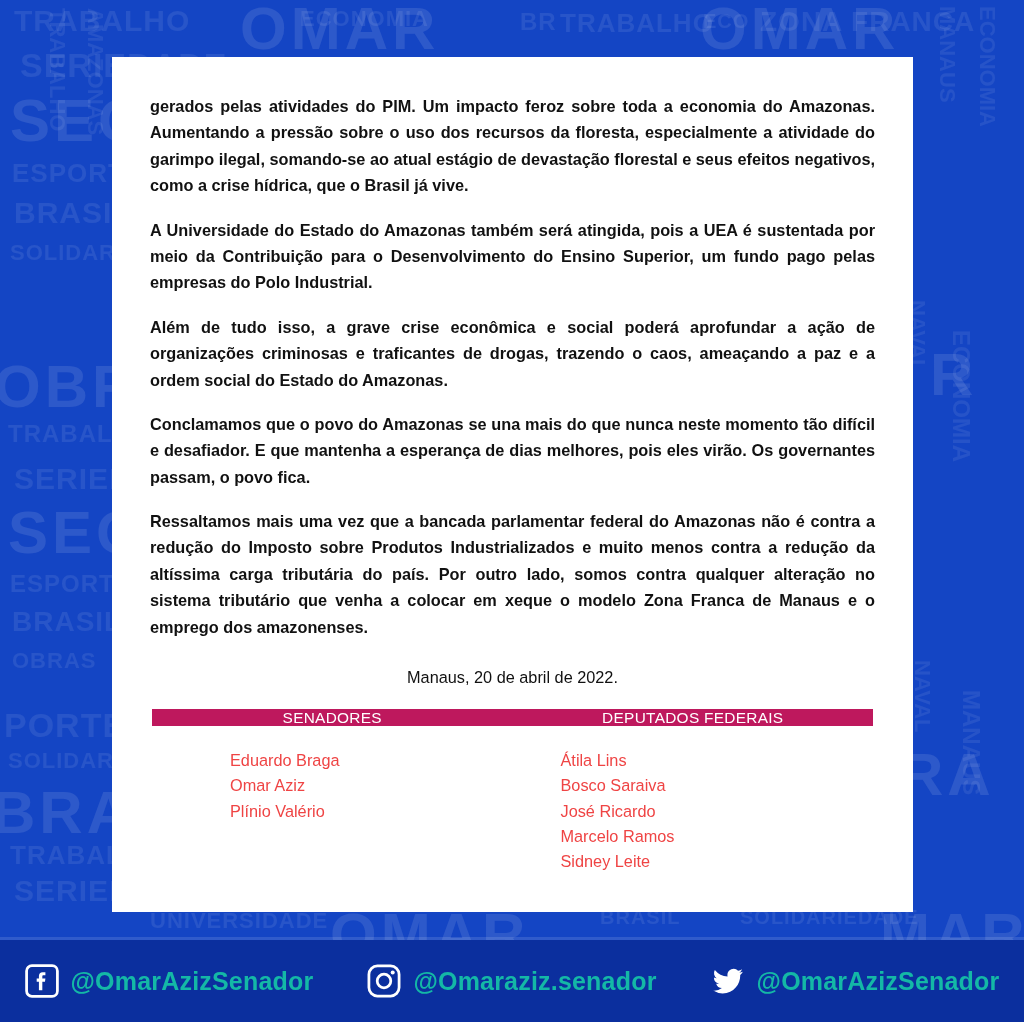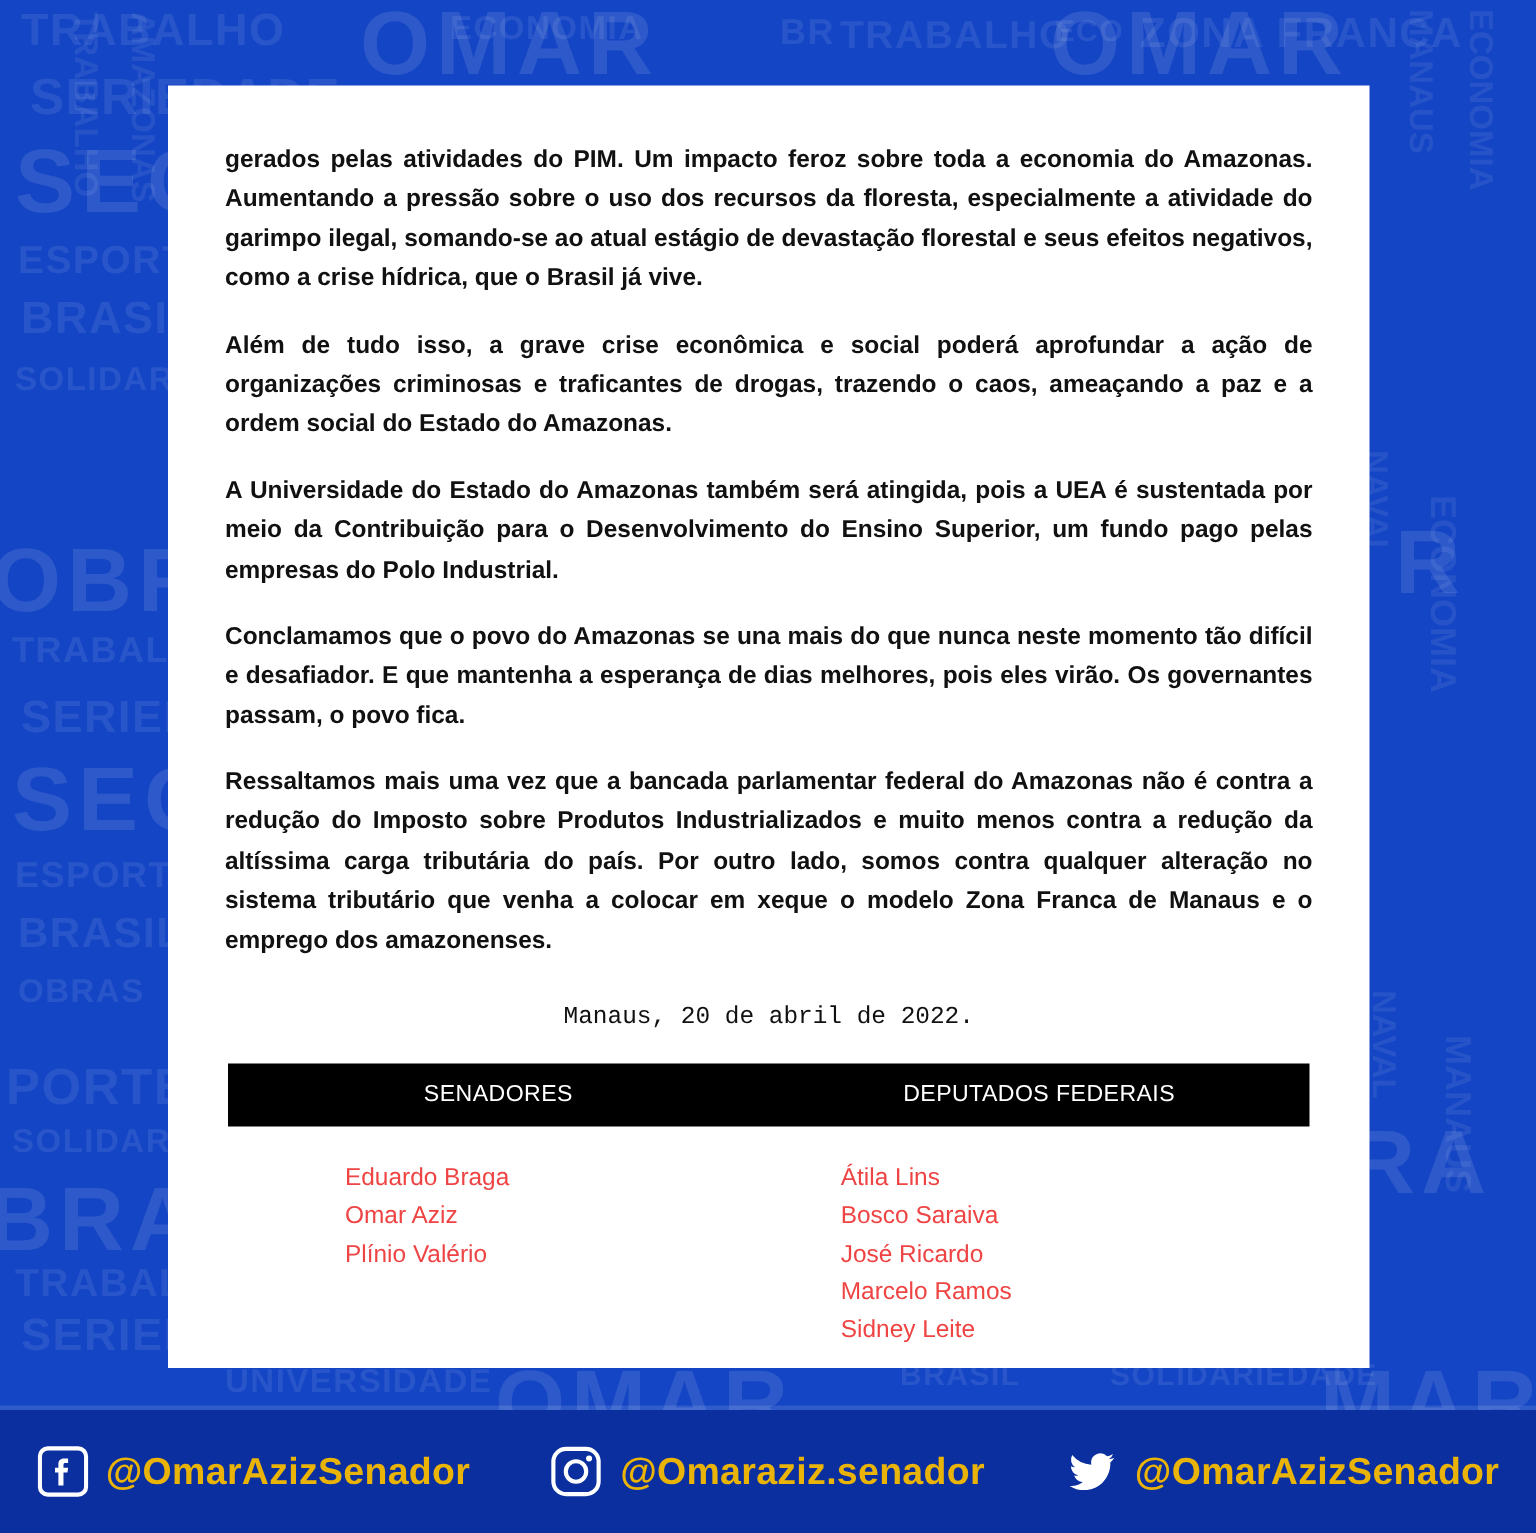--- a/index.html
+++ b/index.html
@@ -217,8 +217,8 @@
 
   <div class="doc-body">
     <p>gerados pelas atividades do PIM. Um impacto feroz sobre toda a economia do Amazonas. Aumentando a pressão sobre o uso dos recursos da floresta, especialmente a atividade do garimpo ilegal, somando-se ao atual estágio de devastação florestal e seus efeitos negativos, como a crise hídrica, que o Brasil já vive.</p>
+    <p>A Universidade do Estado do Amazonas também será atingida, pois a UEA é sustentada por  meio da Contribuição para o Desenvolvimento do Ensino Superior, um fundo pago pelas empresas do Polo Industrial.</p>
     <p>Além de tudo isso, a grave crise econômica e social poderá aprofundar a ação de organizações criminosas e traficantes de drogas, trazendo o caos, ameaçando a paz e a ordem social do Estado do Amazonas.</p>
-    <p>A Universidade do Estado do Amazonas também será atingida, pois a UEA é sustentada por  meio da Contribuição para o Desenvolvimento do Ensino Superior, um fundo pago pelas empresas do Polo Industrial.</p>
     <p>Conclamamos que o povo do Amazonas se una mais do que nunca neste momento tão difícil e desafiador. E que mantenha a esperança de dias melhores, pois eles virão. Os governantes passam, o povo fica.</p>
     <p>Ressaltamos mais uma vez que a bancada parlamentar federal do Amazonas não é contra a redução do Imposto sobre Produtos Industrializados e muito menos contra a redução da altíssima carga tributária do país. Por outro lado, somos contra qualquer alteração no sistema tributário que venha a colocar em xeque o modelo Zona Franca de Manaus e o emprego dos amazonenses.</p>
   </div>

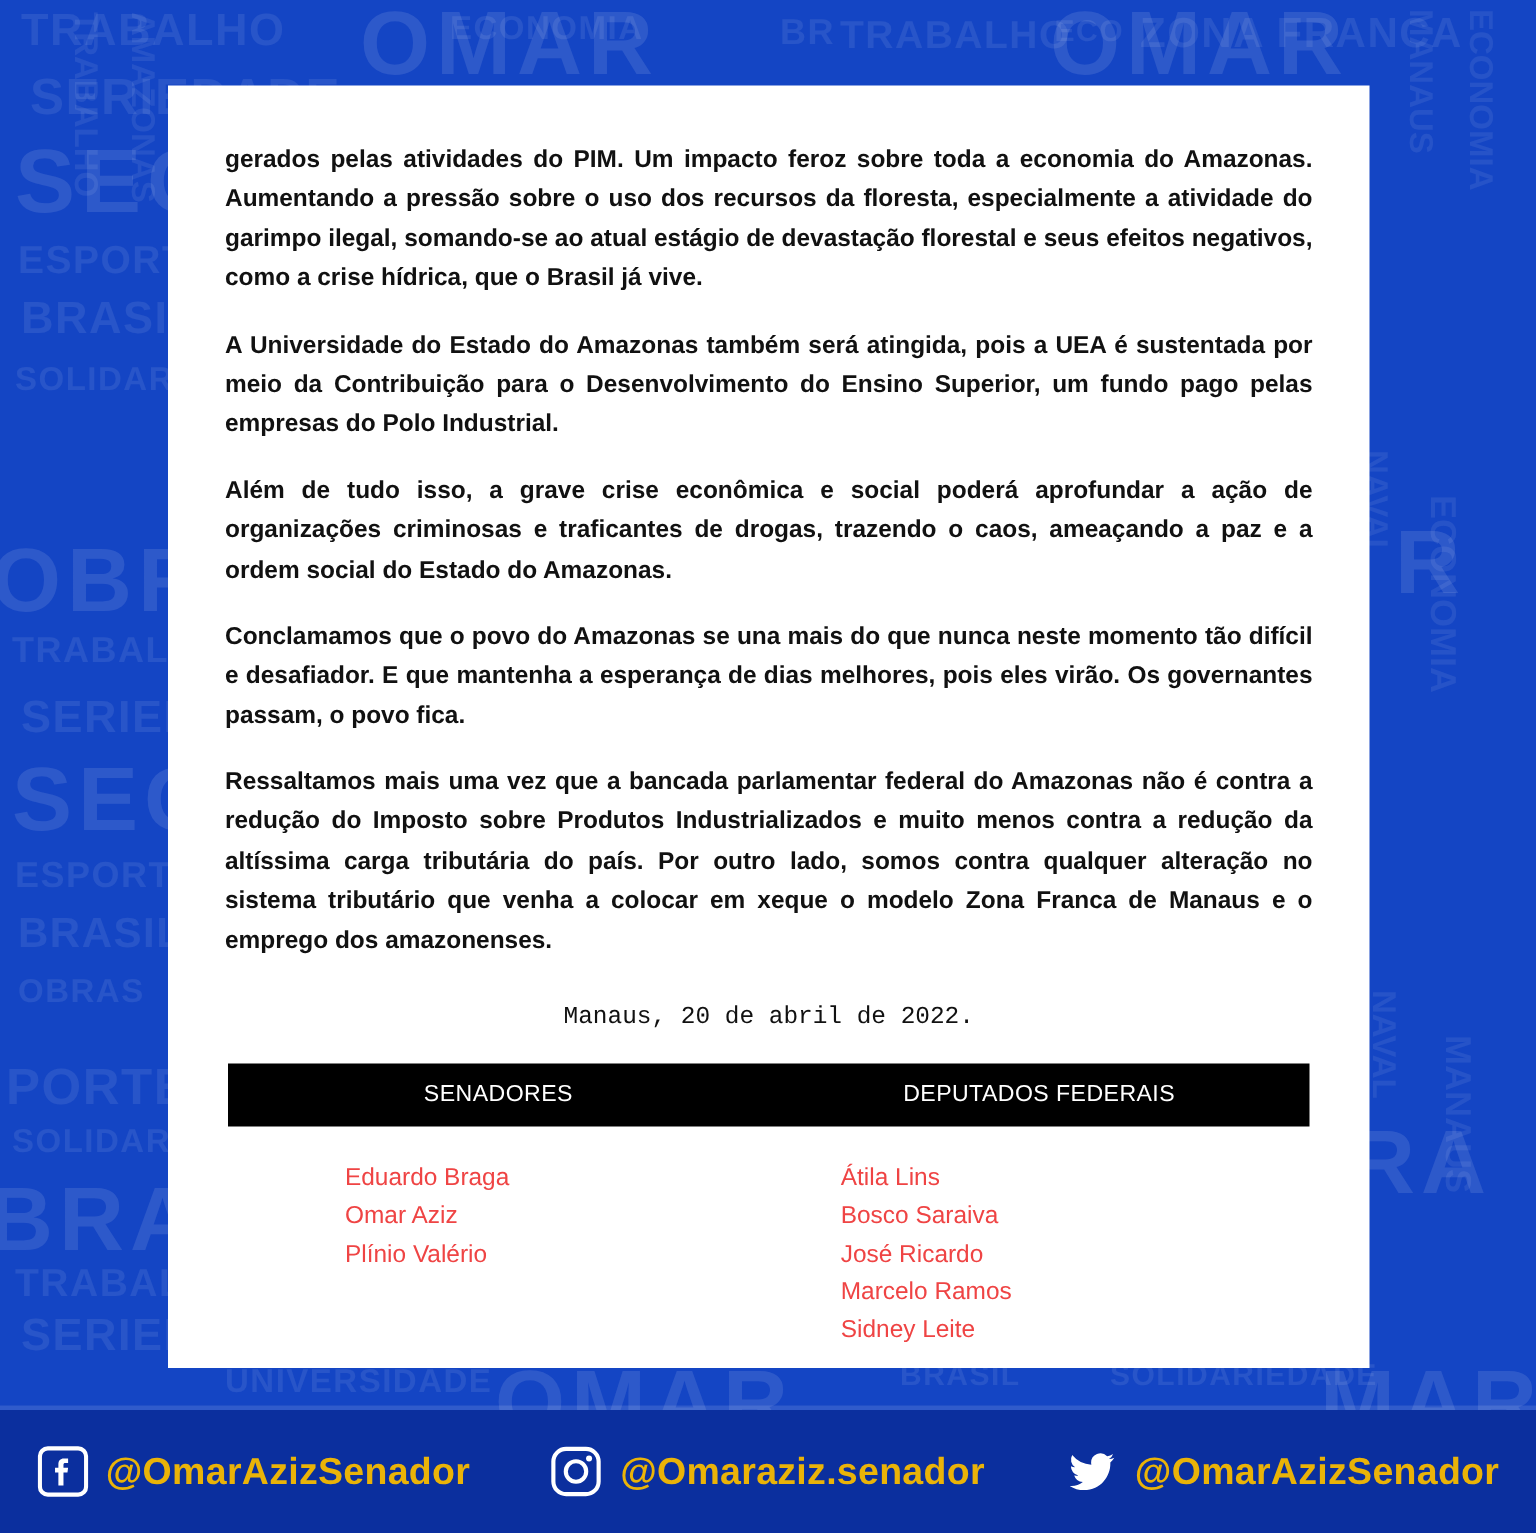--- a/index.html
+++ b/index.html
@@ -78,7 +78,7 @@
     font-size: 16.3px;
     color: #111;
     margin: 28px 0 22px 0;
-    font-family: Liberation Mono, monospace;
+    font-family: Liberation Sans, sans-serif;
   }
 
   

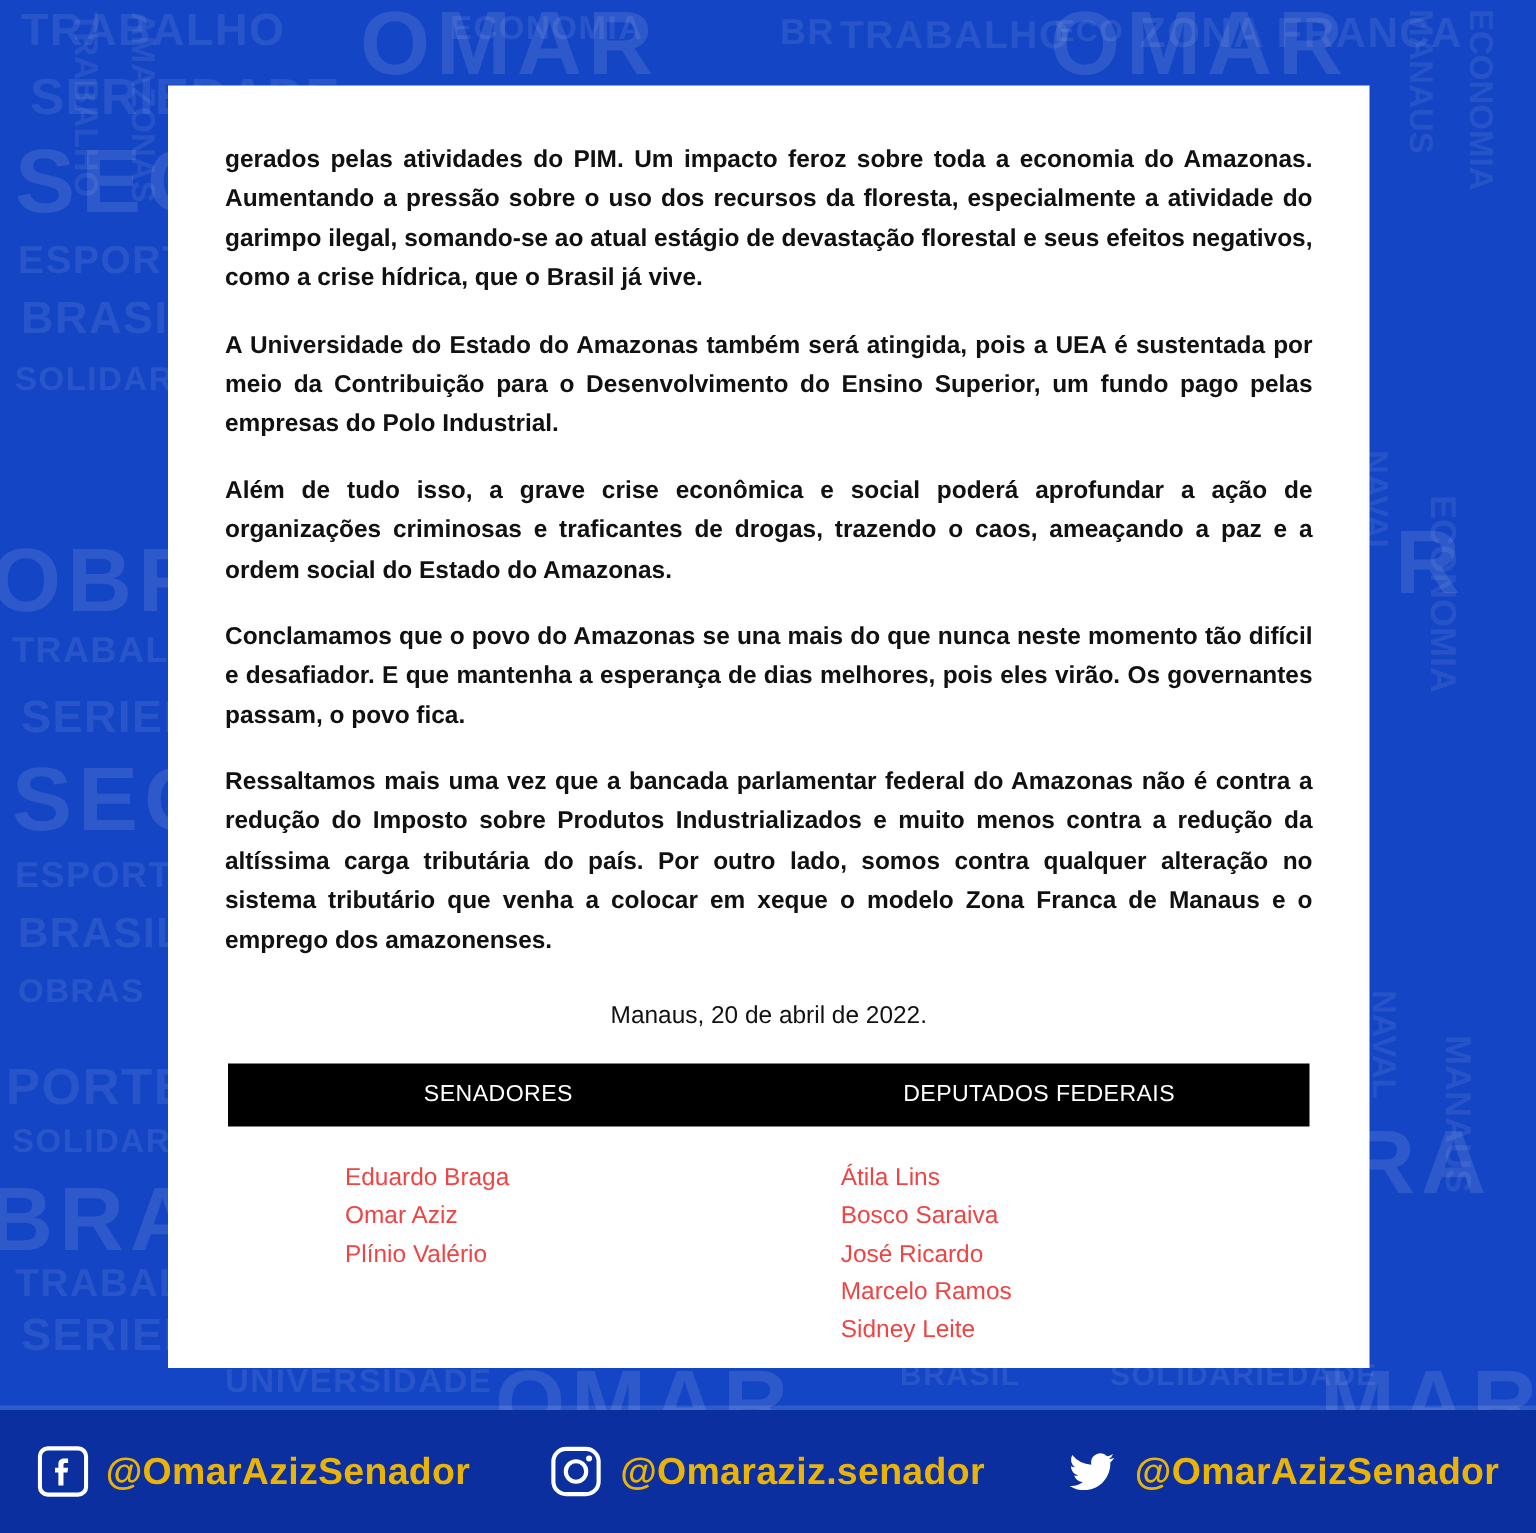--- a/index.html
+++ b/index.html
@@ -84,9 +84,9 @@
   
   .sig-header {
     display: flex;
-    background: #000000;
+    background: #be185d;
     color: #ffffff;
-    height: 42px;
+    height: 17px;
     align-items: center;
     margin: 0 2px;
   }

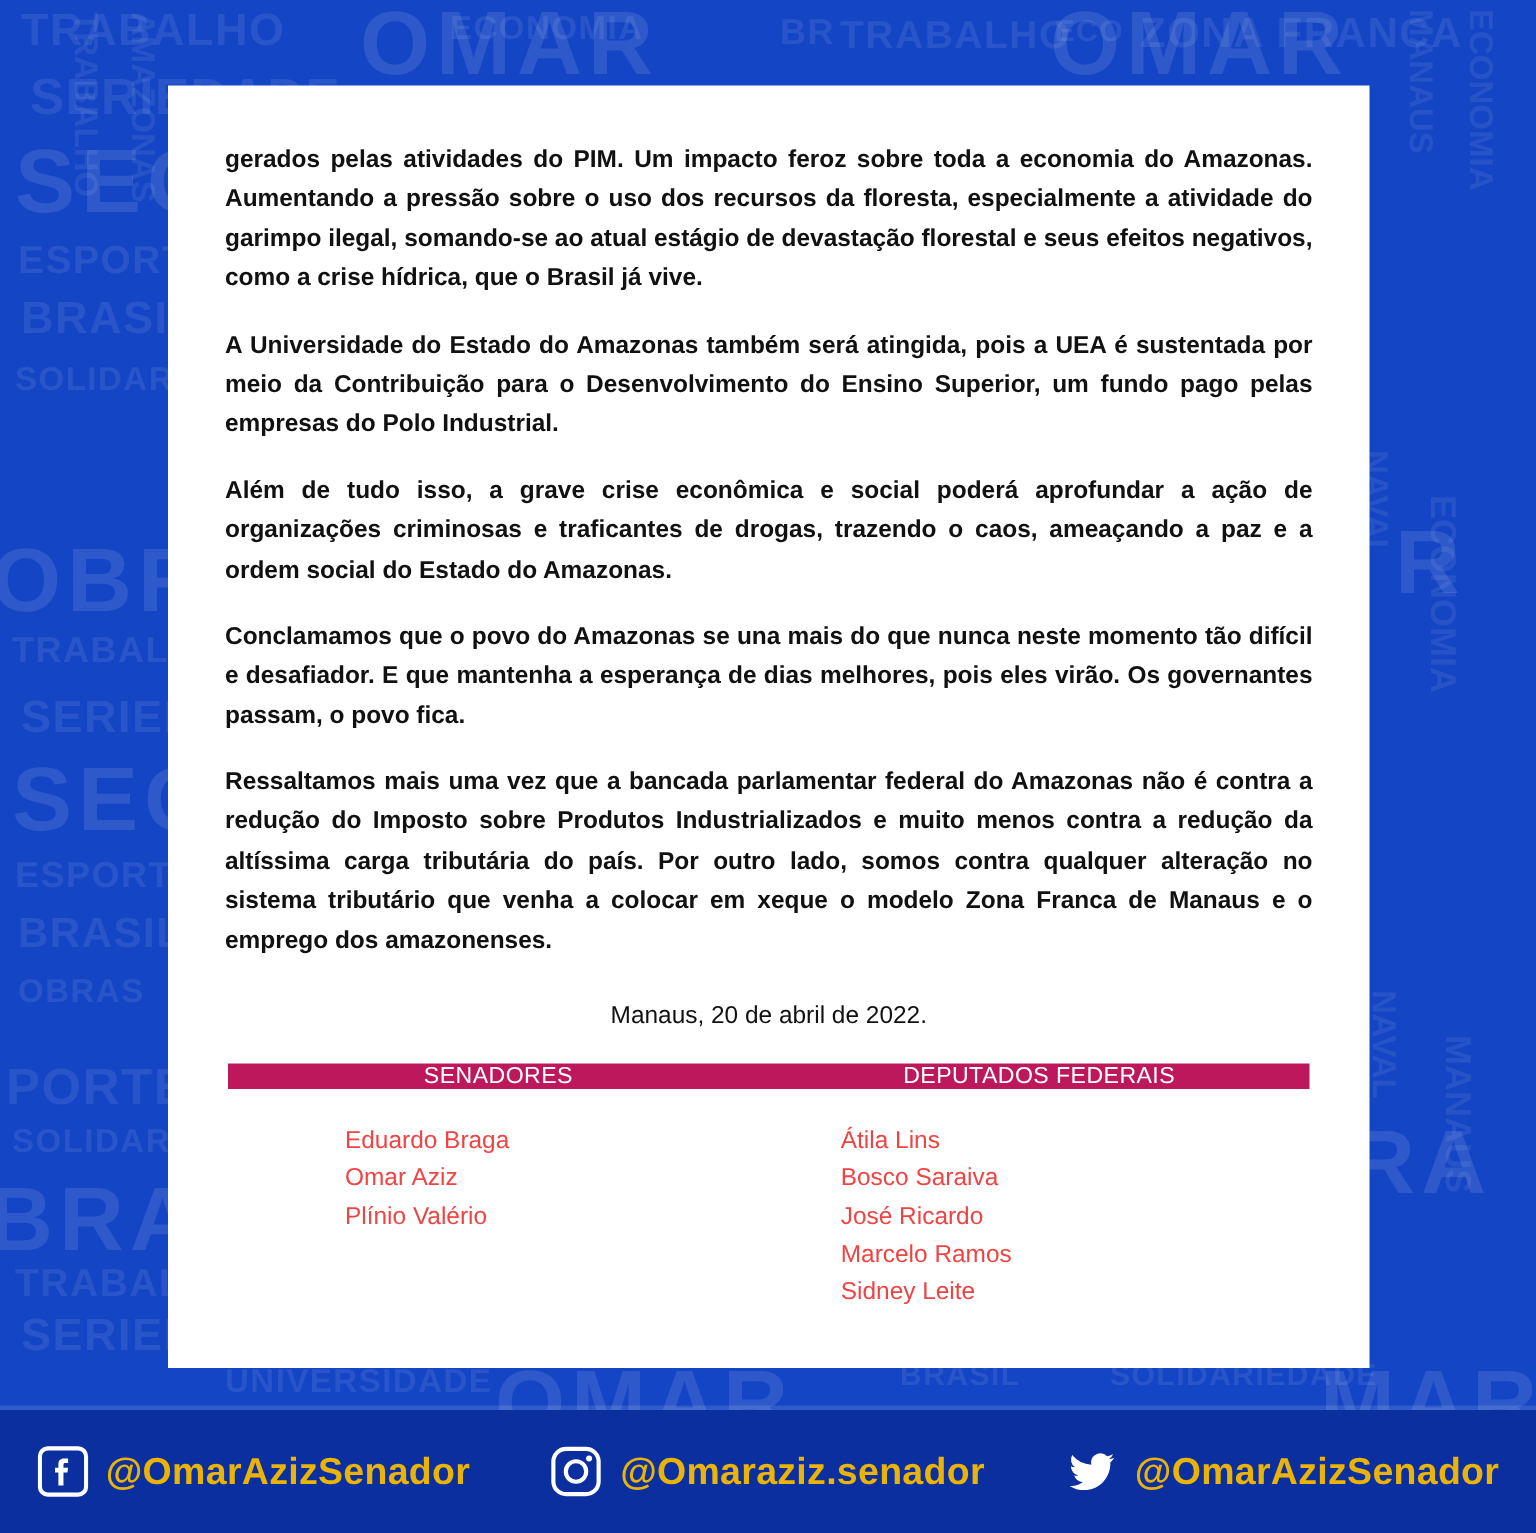--- a/index.html
+++ b/index.html
@@ -138,7 +138,7 @@
     gap: 12px;
   }
   .social .handle {
-    color: #eab308;
+    color: #14b8a6;
     font-size: 25px;
     font-weight: bold;
     letter-spacing: 0.2px;

